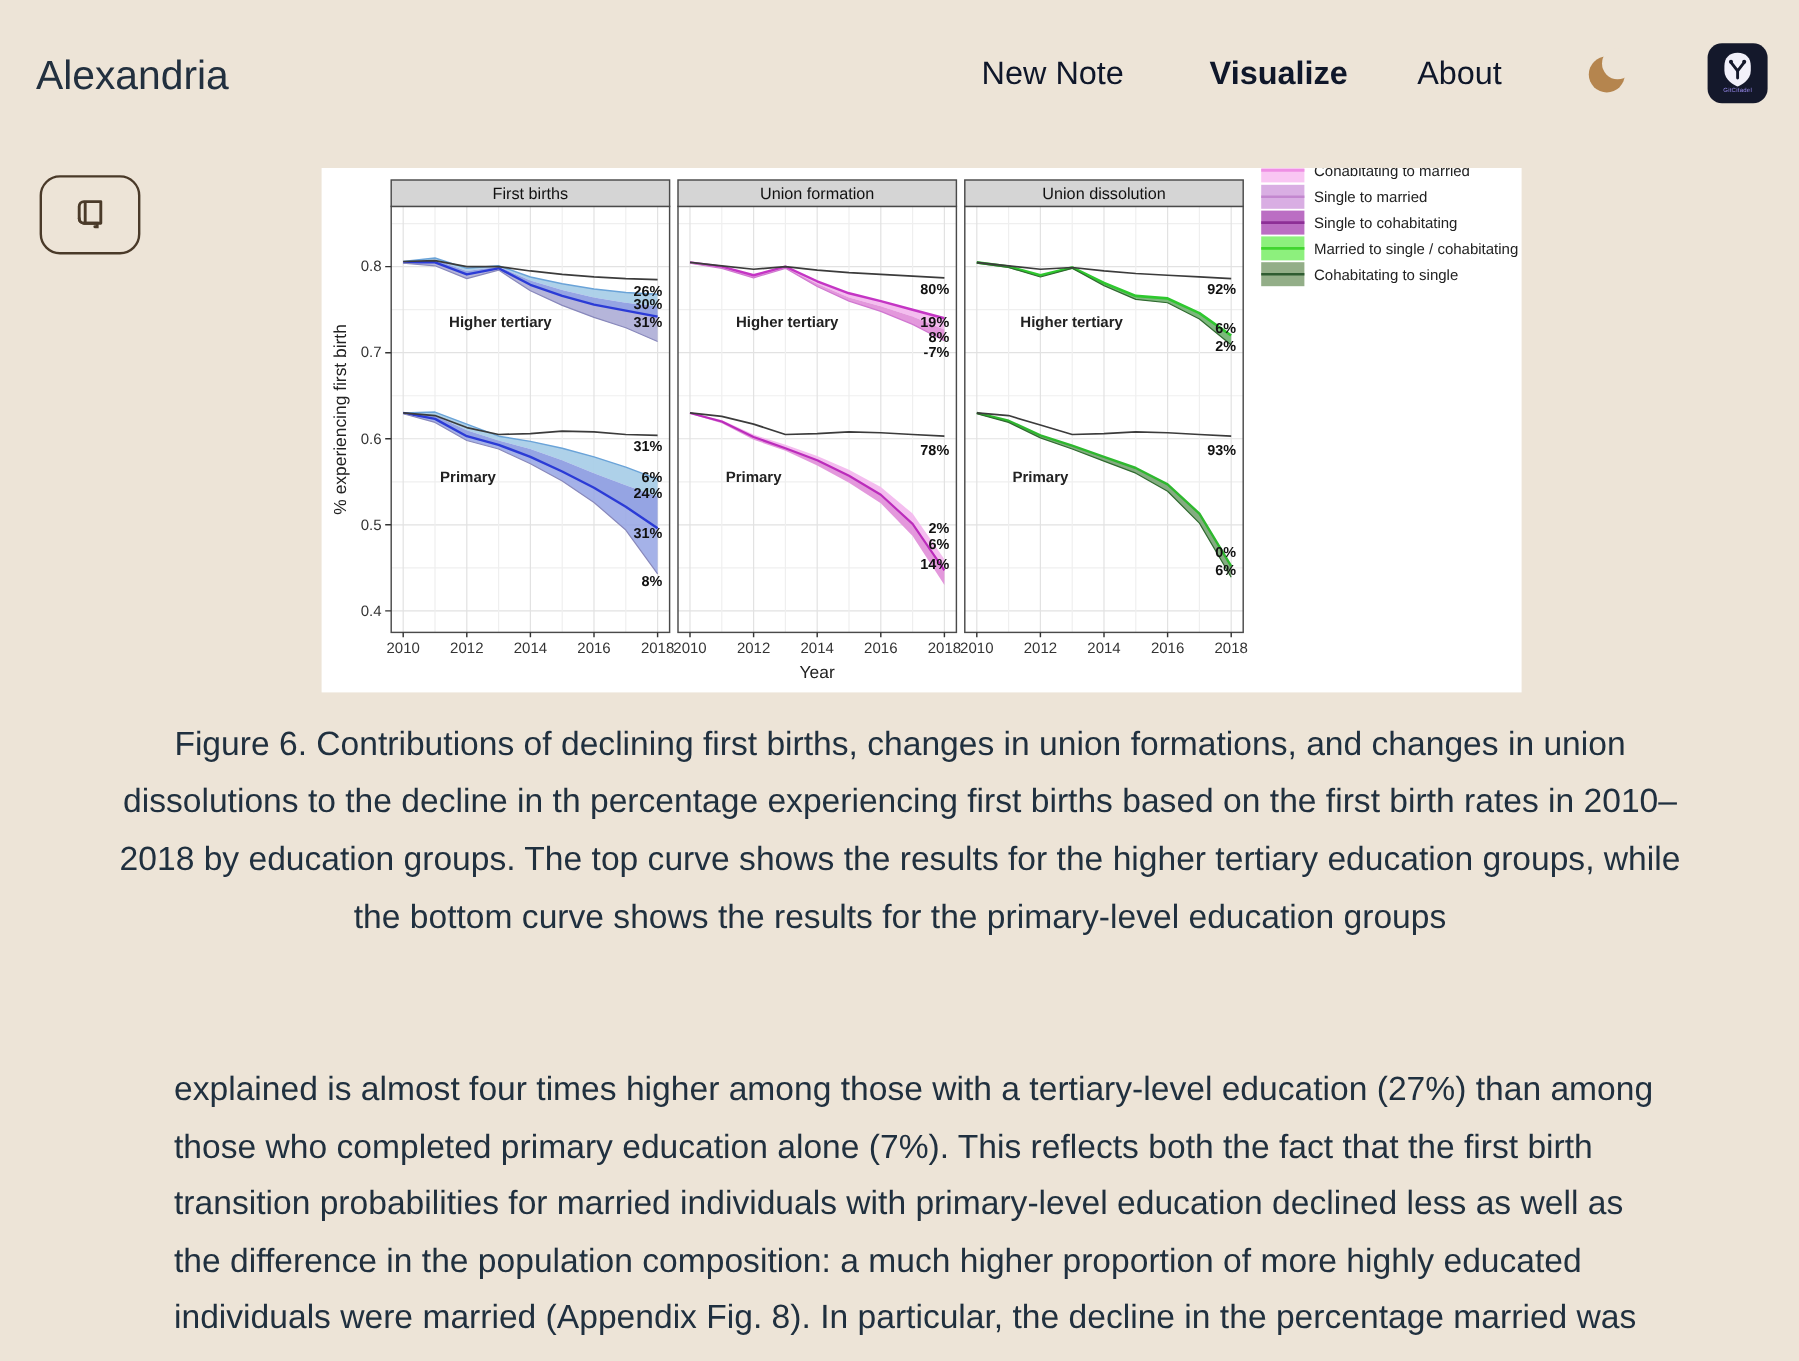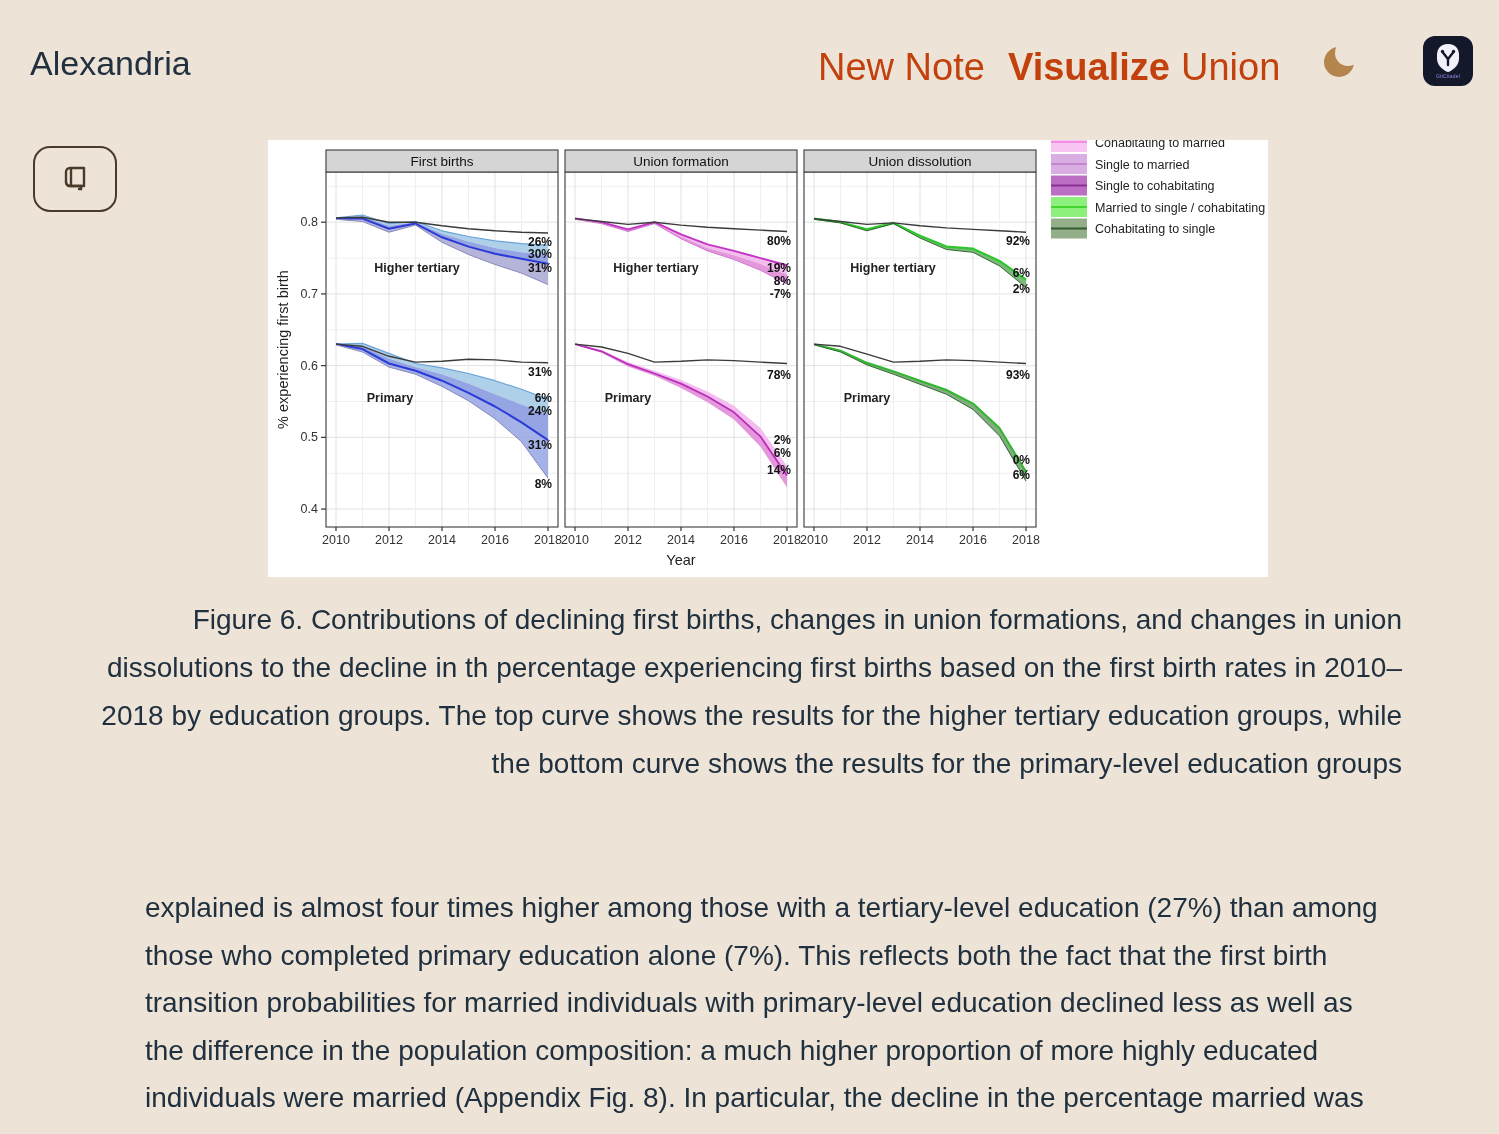--- a/index.html
+++ b/index.html
@@ -8,7 +8,7 @@
 
   
   .brand{position:absolute;left:30px;top:44px;font-size:34px;color:#22303f;cursor:pointer;}
-  .navlink{position:absolute;top:46px;font-size:38px;color:#c2410c;text-decoration:none;cursor:pointer;}
+  .navlink{position:absolute;top:46px;font-size:27px;color:#0f172a;text-decoration:none;cursor:pointer;}
   .nl0{left:818px;} .nl1{left:1008px;font-weight:bold;} .nl2{left:1181px;}
   .moon-btn{position:absolute;left:1320px;top:38px;width:44px;height:44px;border:none;background:transparent;padding:0;cursor:pointer;}
   .avatar{position:absolute;left:1423px;top:36px;width:50px;height:50px;border:none;border-radius:12px;background:#14182b;padding:0;cursor:pointer;display:flex;flex-direction:column;align-items:center;justify-content:center;}

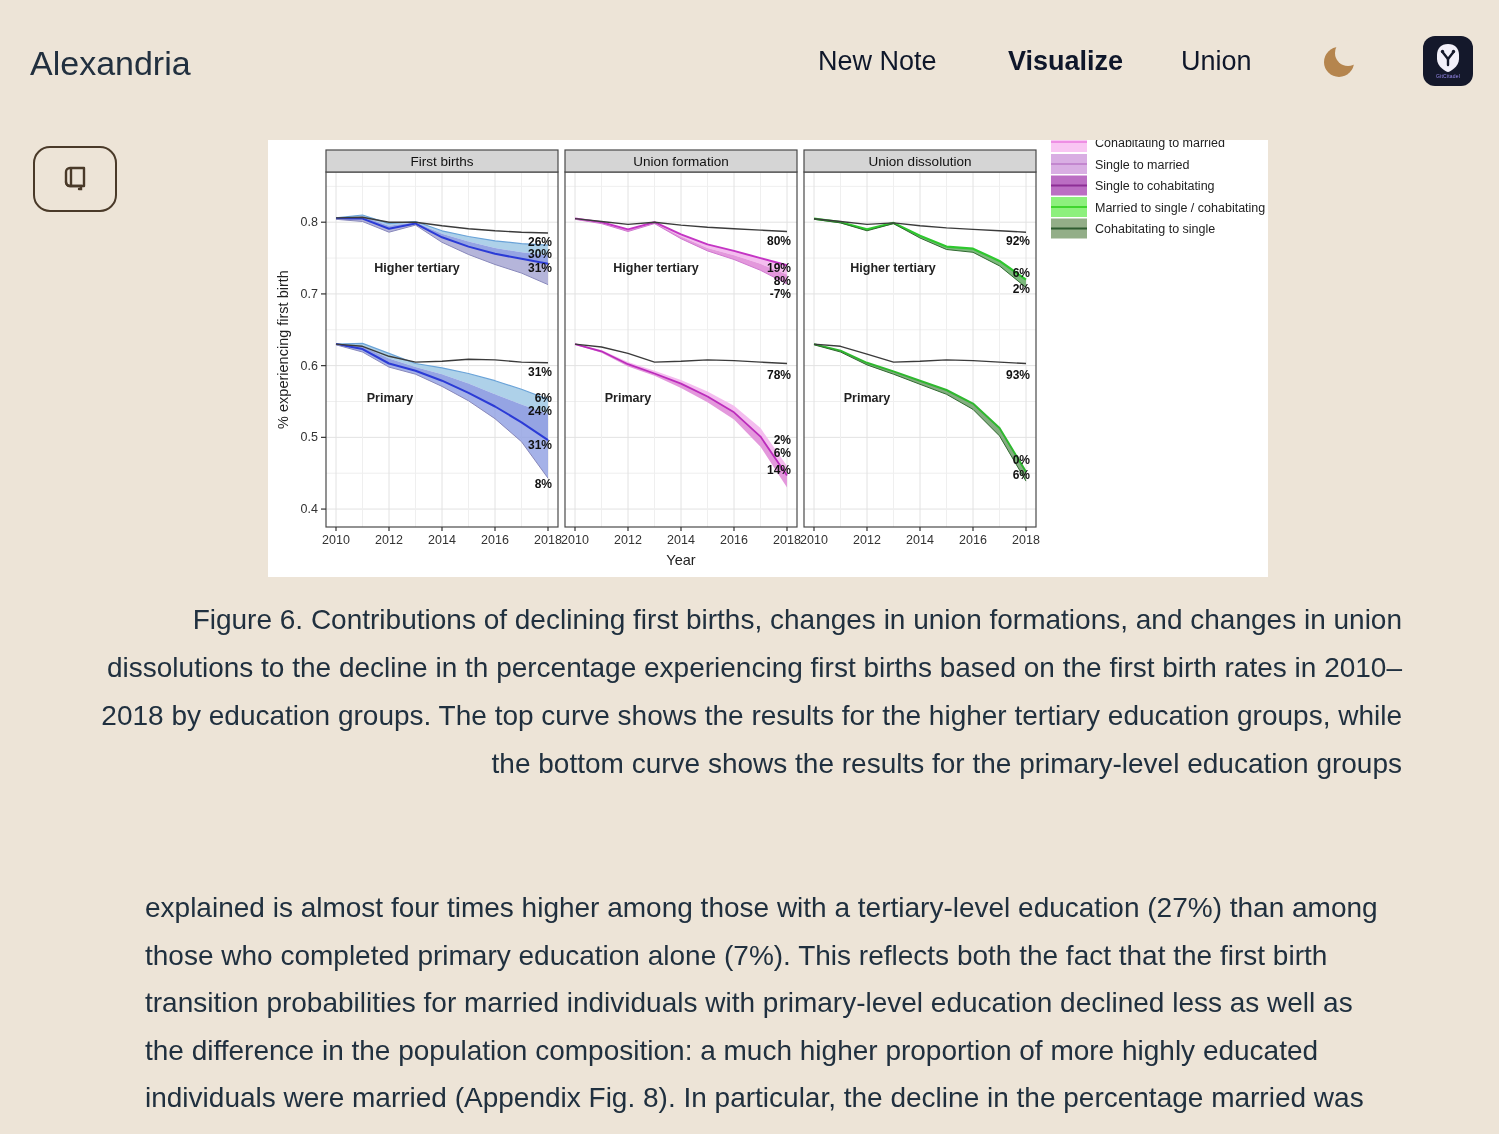--- a/index.html
+++ b/index.html
@@ -40,7 +40,7 @@
     <div class="brand">Alexandria</div>
     <a class="navlink nl0">New Note</a>
     <a class="navlink nl1">Visualize</a>
-    <a class="navlink nl2">Union</a>
+    <a class="navlink nl2">About</a>
     <button class="moon-btn" aria-label="Toggle dark mode">
       <svg width="44" height="44" viewBox="0 0 44 44">
         <circle cx="19" cy="24" r="15" fill="#b5854e"></circle>

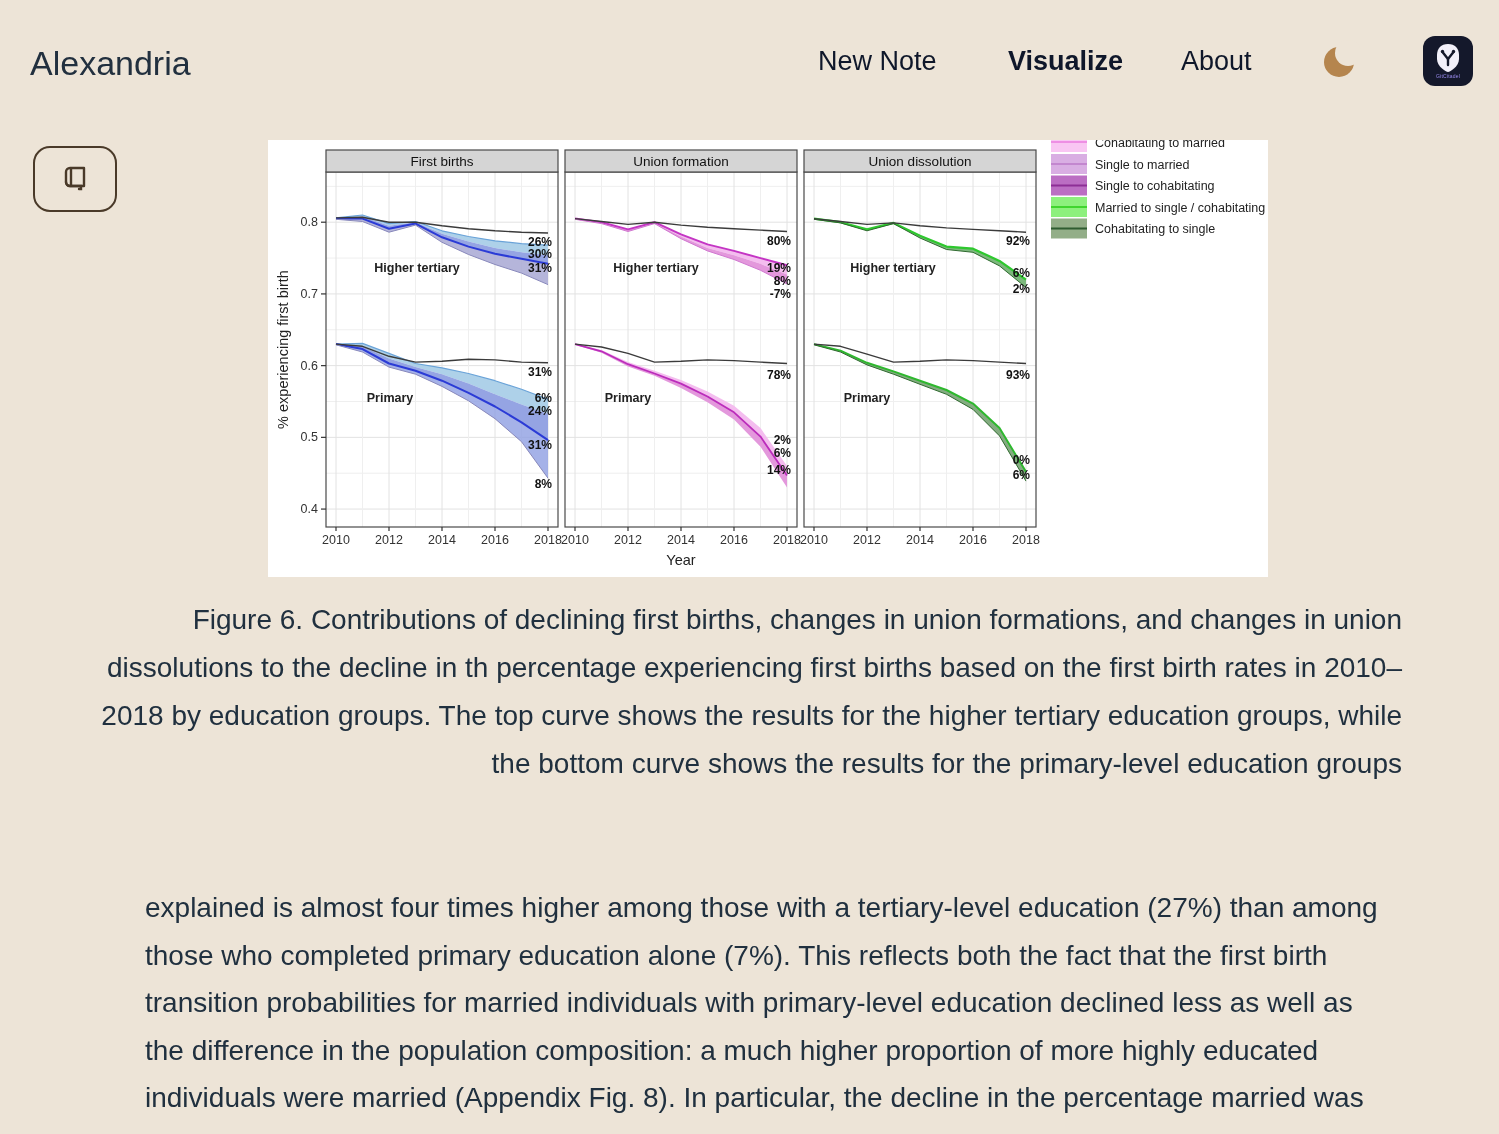--- a/index.html
+++ b/index.html
@@ -28,7 +28,7 @@
   text.t-legend{font-size:12.5px;fill:#222;}
 
   
-  .caption{position:absolute;left:98px;top:596px;width:1304px;margin:0;text-align:right;font-size:28px;line-height:48px;color:#20303f;}
+  .caption{position:absolute;left:98px;top:596px;width:1304px;margin:0;text-align:center;font-size:28px;line-height:48px;color:#20303f;}
   .bodytext{position:absolute;left:145px;top:884px;width:1252px;font-size:28px;line-height:47.5px;color:#20303f;text-align:left;}
 </style>
 </head>

